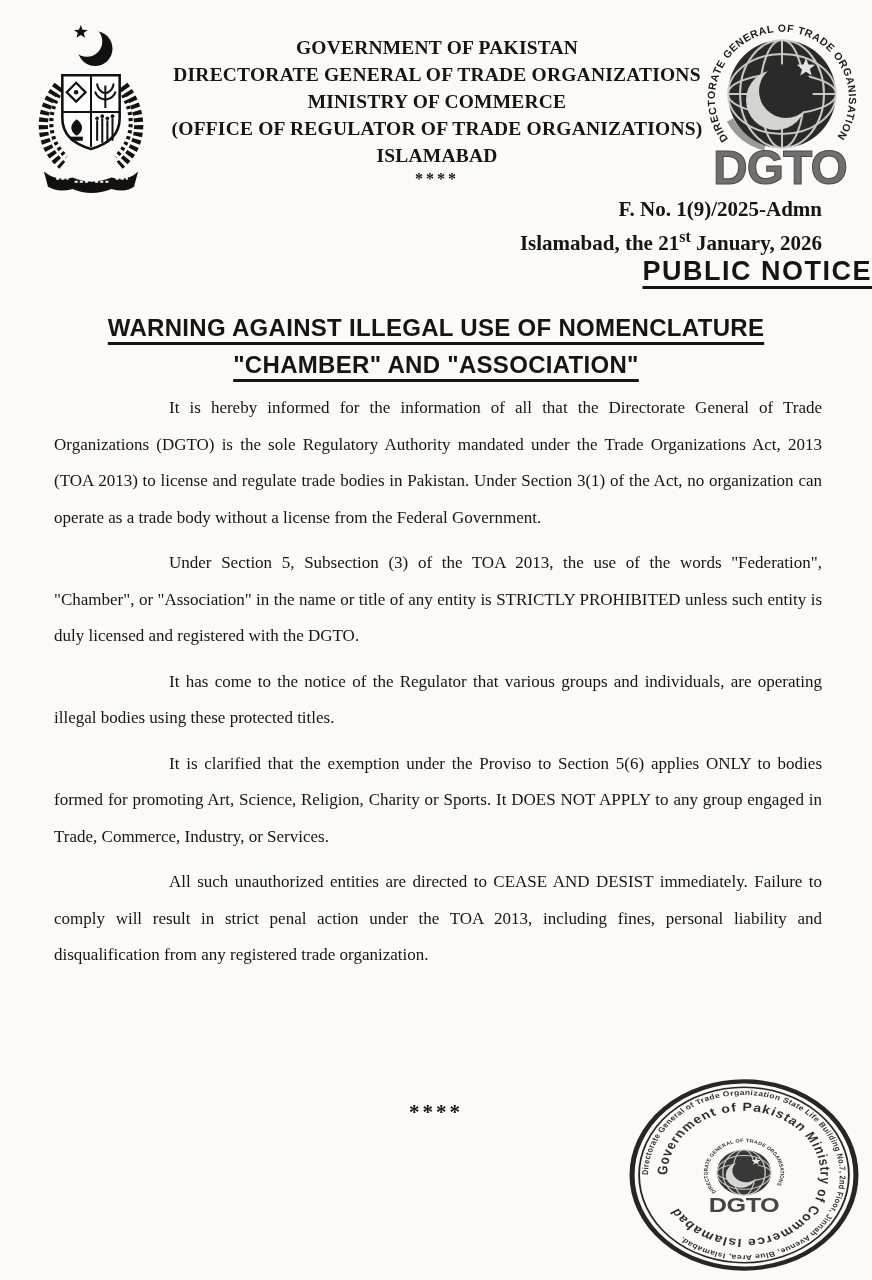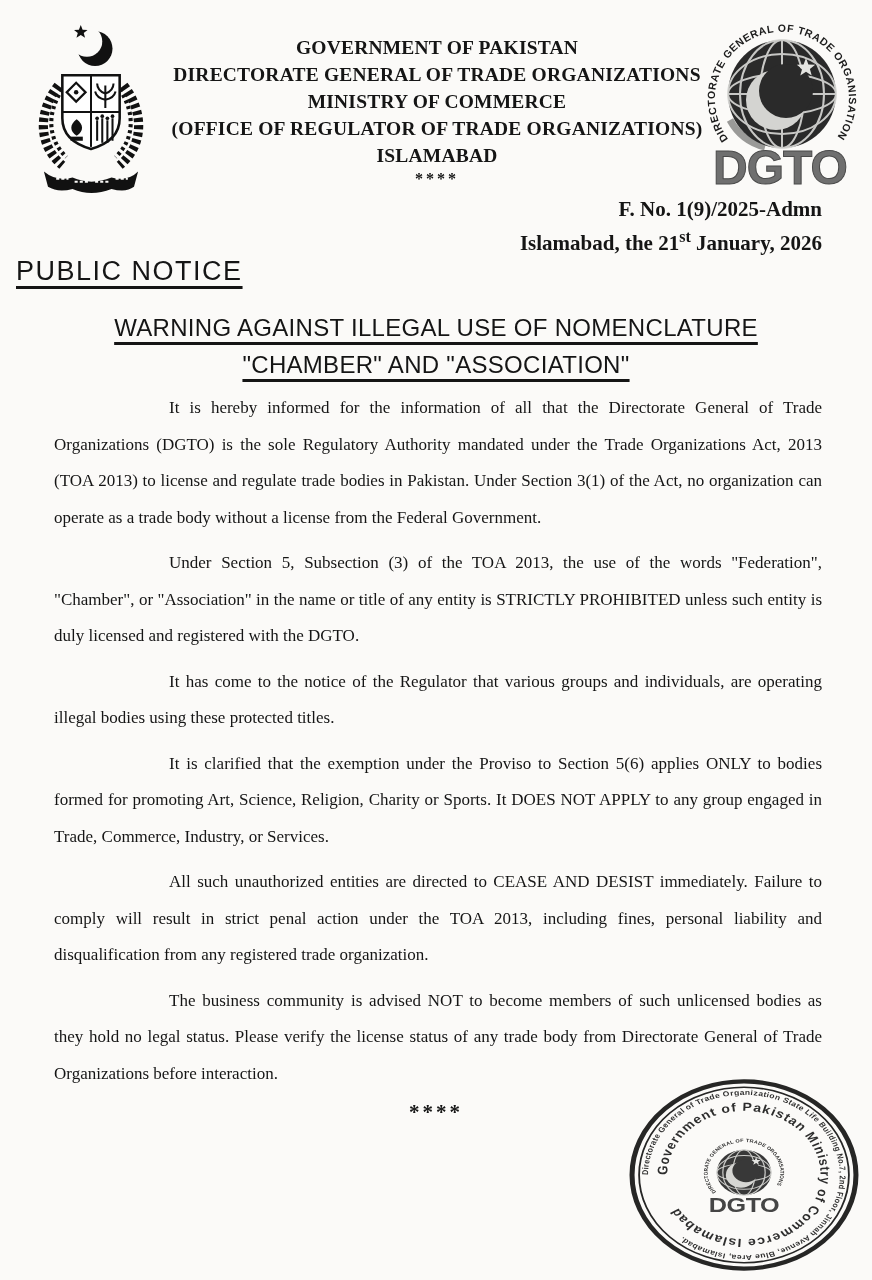--- a/index.html
+++ b/index.html
@@ -25,8 +25,8 @@
 
   
   .title{
-    position:absolute;top:256px;left:16px;right:0;text-align:left;
-    font-family:"Liberation Sans", sans-serif;font-weight:normal;font-size:27px;
+    position:absolute;top:256px;left:0;right:0;text-align:right;
+    font-family:"Liberation Sans", sans-serif;font-weight:bold;font-size:27px;
     letter-spacing:1.5px;
   }
   .title span, .subtitle span{

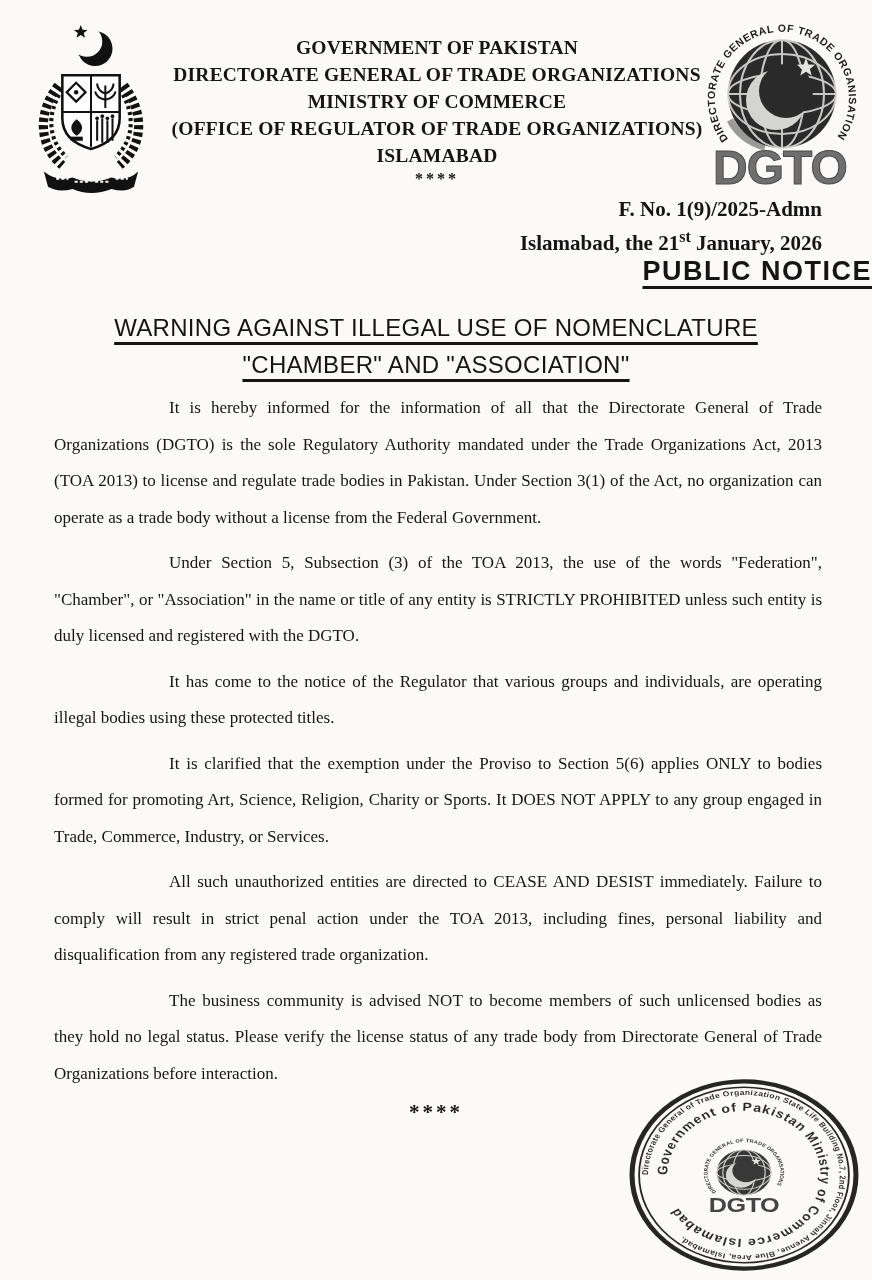--- a/index.html
+++ b/index.html
@@ -34,7 +34,7 @@
   }
   .subtitle{
     position:absolute;left:0;right:0;text-align:center;
-    font-family:"Liberation Sans", sans-serif;font-weight:normal;font-size:24px;
+    font-family:"Liberation Sans", sans-serif;font-weight:bold;font-size:24px;
     letter-spacing:.3px;
   }
   .subtitle.l1{top:314px;}

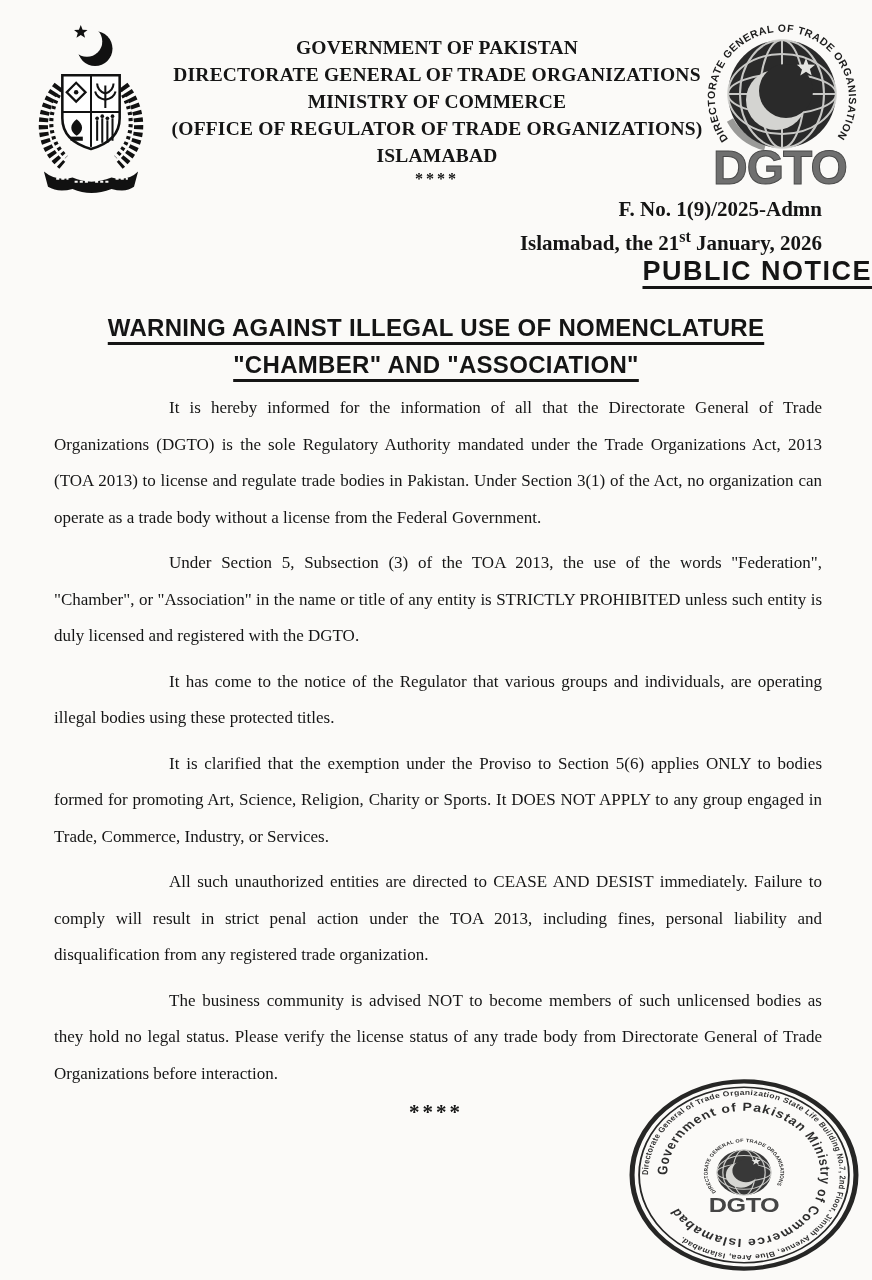--- a/index.html
+++ b/index.html
@@ -143,7 +143,6 @@
     <p>It has come to the notice of the Regulator that various groups and individuals, are operating illegal bodies using these protected titles.</p>
     <p>It is clarified that the exemption under the Proviso to Section 5(6) applies ONLY to bodies formed for promoting Art, Science, Religion, Charity or Sports. It DOES NOT APPLY to any group engaged in Trade, Commerce, Industry, or Services.</p>
     <p>All such unauthorized entities are directed to CEASE AND DESIST immediately. Failure to comply will result in strict penal action under the TOA 2013, including fines, personal liability and disqualification from any registered trade organization.</p>
-    <p>The business community is advised NOT to become members of such unlicensed bodies as they hold no legal status. Please verify the license status of any trade body from Directorate General of Trade Organizations before interaction.</p>
   </div>
 
   <div class="end-stars">****</div>

